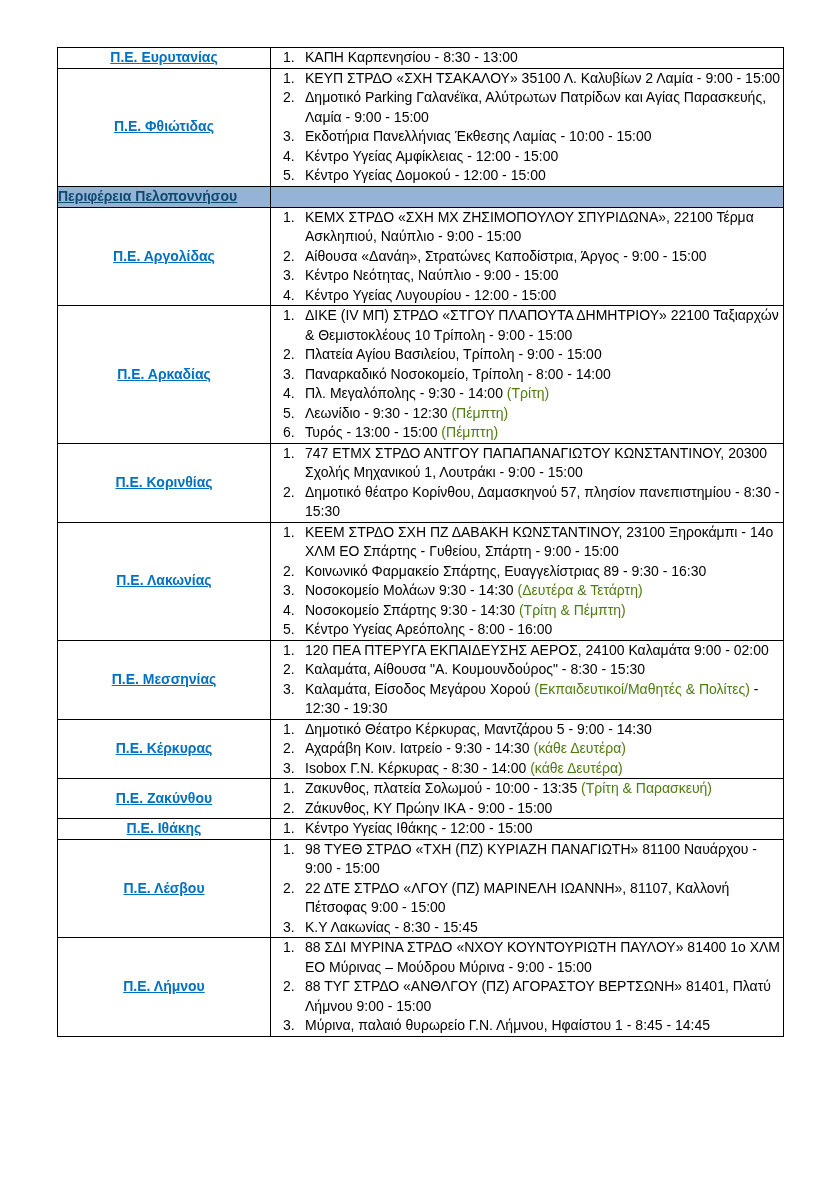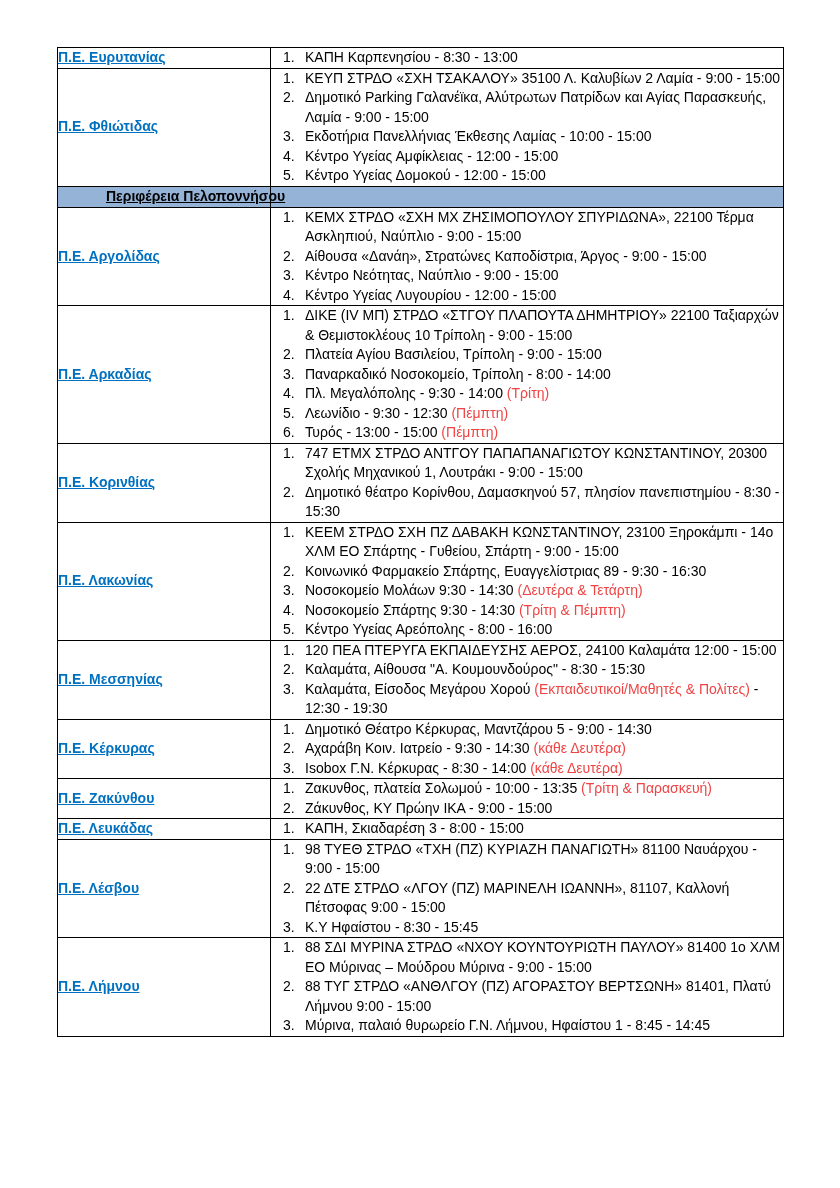--- a/index.html
+++ b/index.html
@@ -31,6 +31,7 @@
     padding: 0;
   }
   .region-cell {
+    text-align: center;
     vertical-align: middle;
   }
   .region-link {

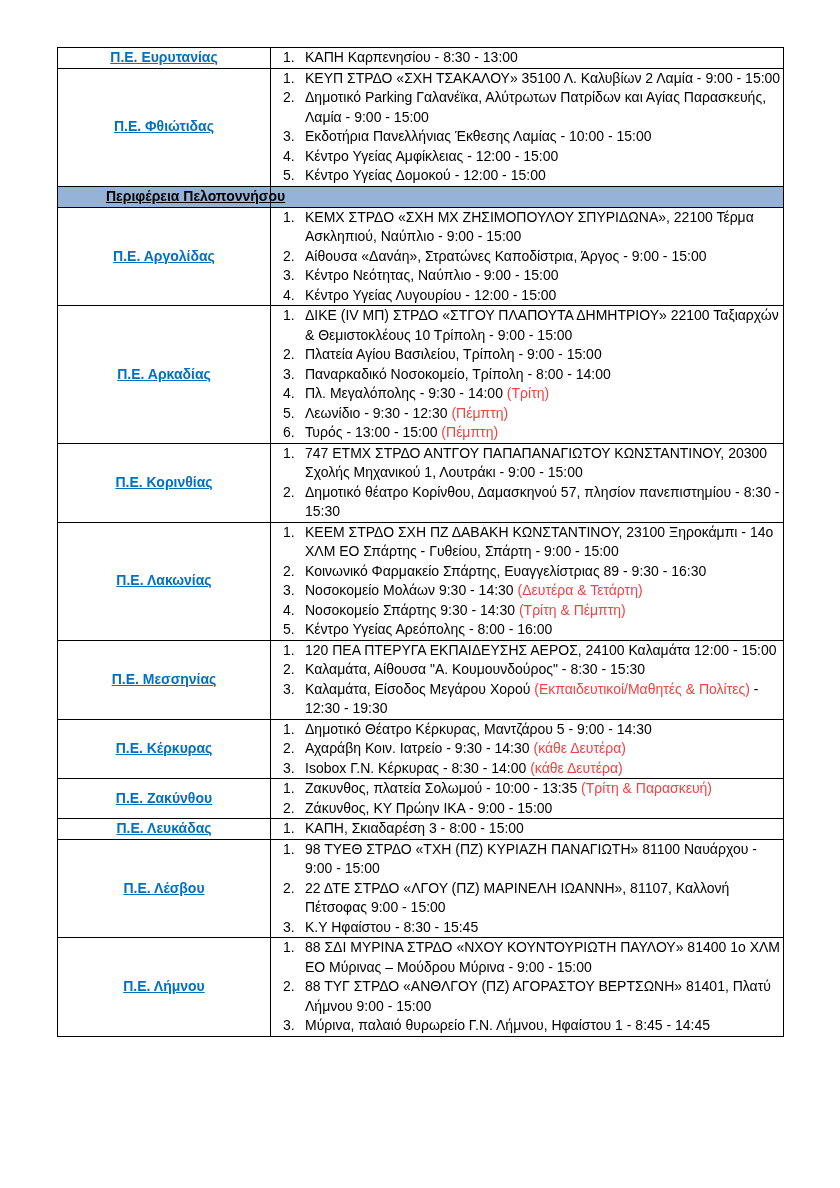--- a/index.html
+++ b/index.html
@@ -70,11 +70,10 @@
     vertical-align: middle;
   }
   .section-label {
-    color: #000000;
+    color: #0c4a6e;
     font-weight: bold;
     text-decoration: underline;
     white-space: nowrap;
-    padding-left: 48px;
   }
 </style>
 </head>

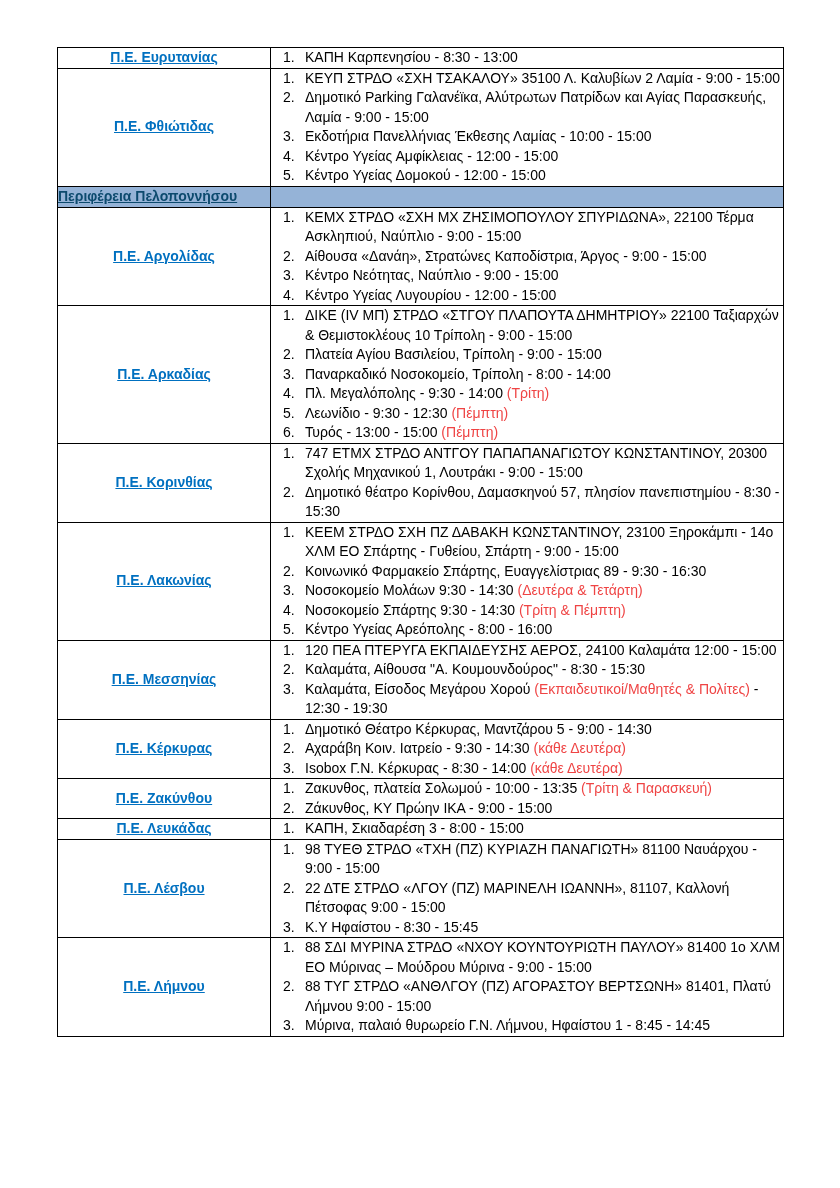--- a/index.html
+++ b/index.html
@@ -60,7 +60,7 @@
     min-width: 0;
   }
   .seg.u { }
-  .seg.r { color: #ef4444; }
+  .seg.r { color: #4d7c0f; }
   .section-row td {
     background: #95B3D7;
     height: 20px;

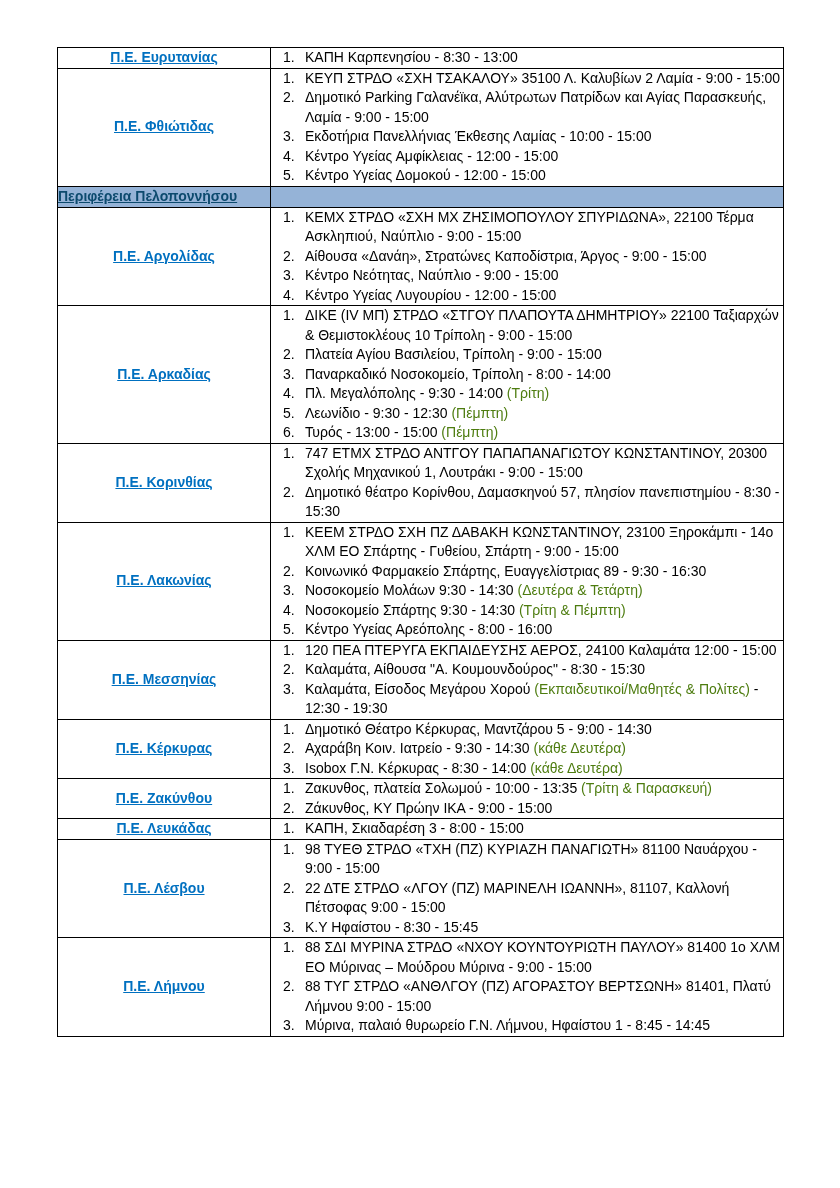--- a/index.html
+++ b/index.html
@@ -217,7 +217,7 @@
           <td class="items-cell">
             <div class="item">
               <span class="item-num">1.</span>
-              <span class="item-text"><span class="seg">120 ΠΕΑ ΠΤΕΡΥΓΑ ΕΚΠΑΙΔΕΥΣΗΣ ΑΕΡΟΣ, 24100 Καλαμάτα 12:00 - 15:00</span></span>
+              <span class="item-text"><span class="seg">120 ΠΕΑ ΠΤΕΡΥΓΑ ΕΚΠΑΙΔΕΥΣΗΣ ΑΕΡΟΣ, 24100 Καλαμάτα 9:00 - 02:00</span></span>
             </div>
             <div class="item">
               <span class="item-num">2.</span>

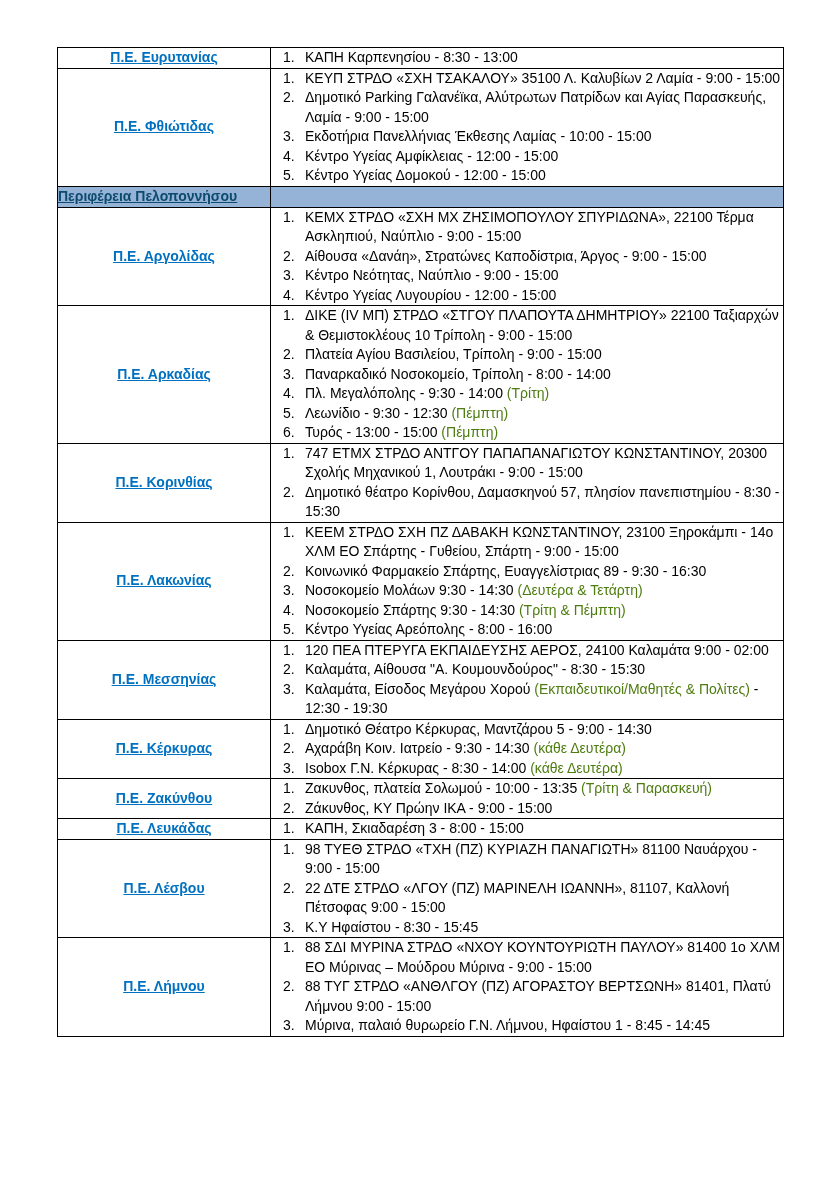--- a/index.html
+++ b/index.html
@@ -260,6 +260,15 @@
           </td>
         </tr>
         <tr>
+          <td class="region-cell"><span class="region-link">Π.Ε. Ιθάκης</span></td>
+          <td class="items-cell">
+            <div class="item">
+              <span class="item-num">1.</span>
+              <span class="item-text"><span class="seg">Κέντρο Υγείας Ιθάκης - </span><span class="seg u">12:00 - 15:00</span></span>
+            </div>
+          </td>
+        </tr>
+        <tr>
           <td class="region-cell"><span class="region-link">Π.Ε. Λευκάδας</span></td>
           <td class="items-cell">
             <div class="item">

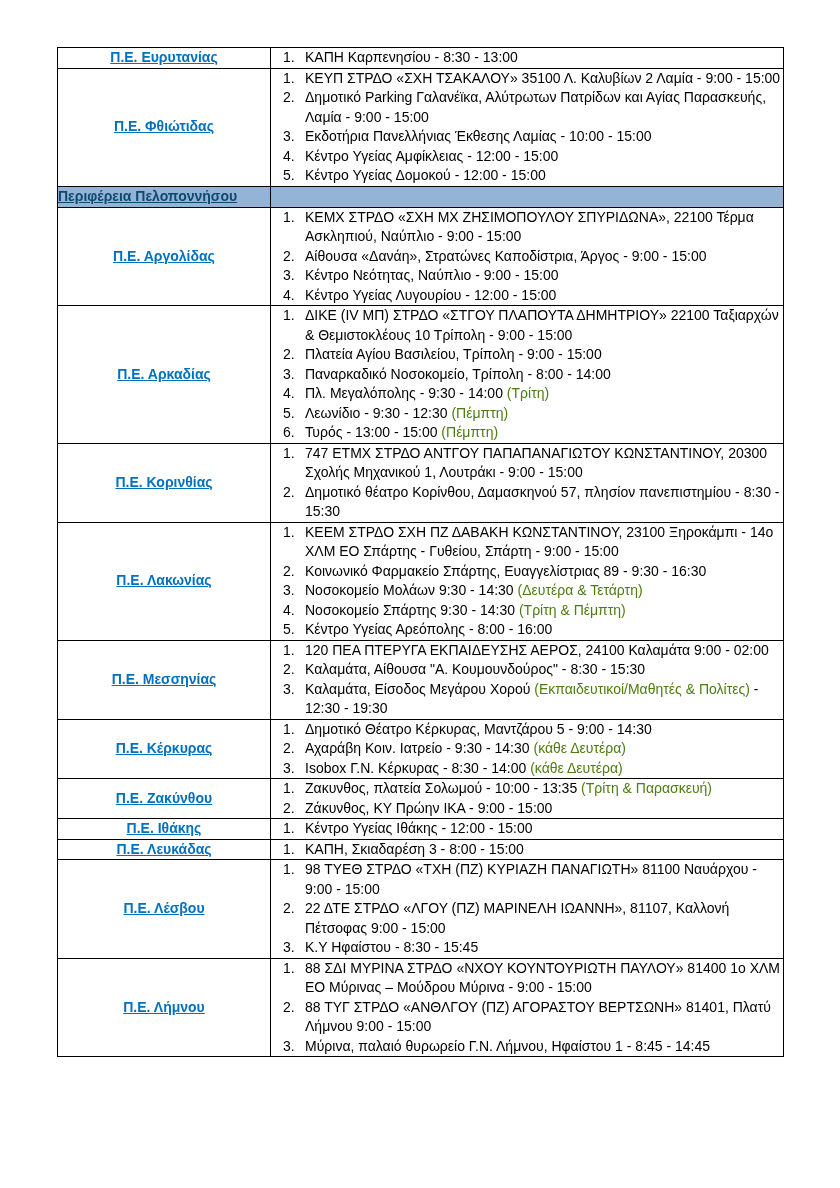--- a/index.html
+++ b/index.html
@@ -269,15 +269,6 @@
           </td>
         </tr>
         <tr>
-          <td class="region-cell"><span class="region-link">Π.Ε. Λευκάδας</span></td>
-          <td class="items-cell">
-            <div class="item">
-              <span class="item-num">1.</span>
-              <span class="item-text"><span class="seg">ΚΑΠΗ, Σκιαδαρέση 3 - </span><span class="seg u">8:00 - 15:00</span></span>
-            </div>
-          </td>
-        </tr>
-        <tr>
           <td class="region-cell"><span class="region-link">Π.Ε. Λέσβου</span></td>
           <td class="items-cell">
             <div class="item">

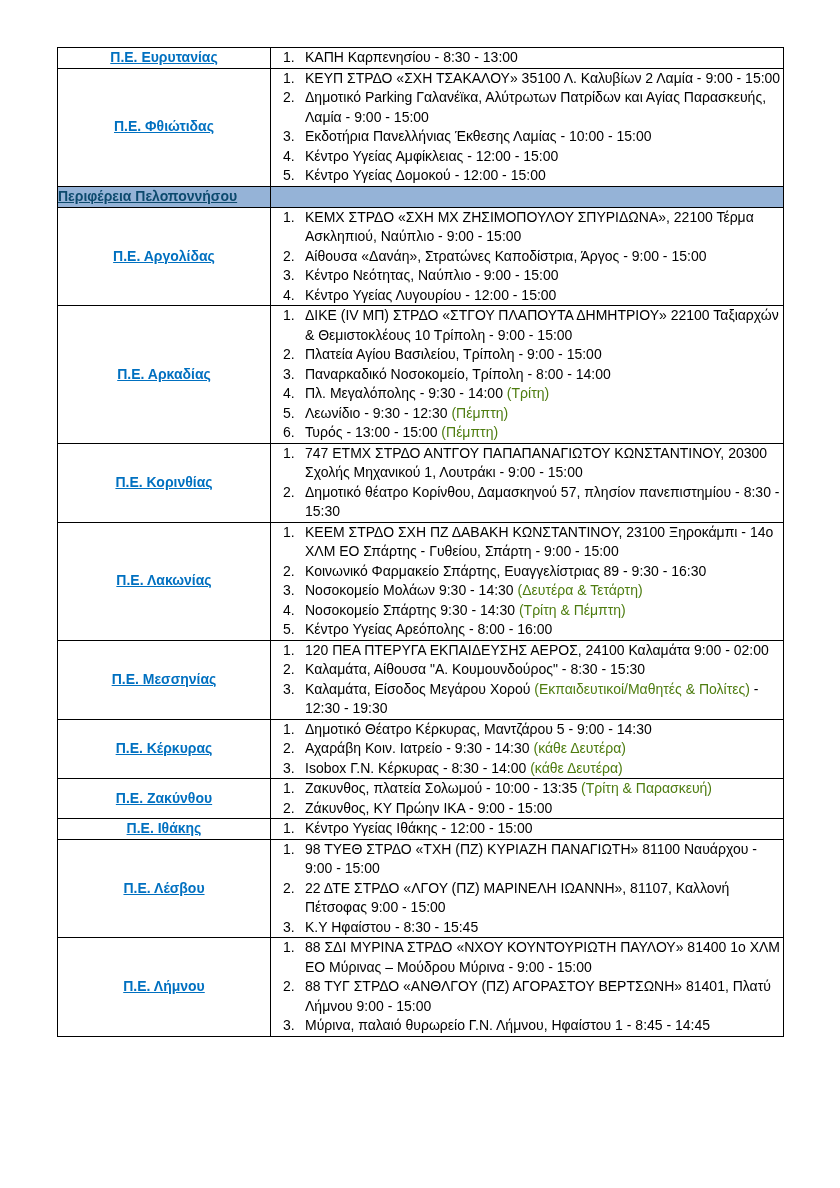--- a/index.html
+++ b/index.html
@@ -281,7 +281,7 @@
             </div>
             <div class="item">
               <span class="item-num">3.</span>
-              <span class="item-text"><span class="seg">Κ.Υ Ηφαίστου - </span><span class="seg u">8:30 - 15:45</span></span>
+              <span class="item-text"><span class="seg">Κ.Υ Λακωνίας - </span><span class="seg u">8:30 - 15:45</span></span>
             </div>
           </td>
         </tr>

